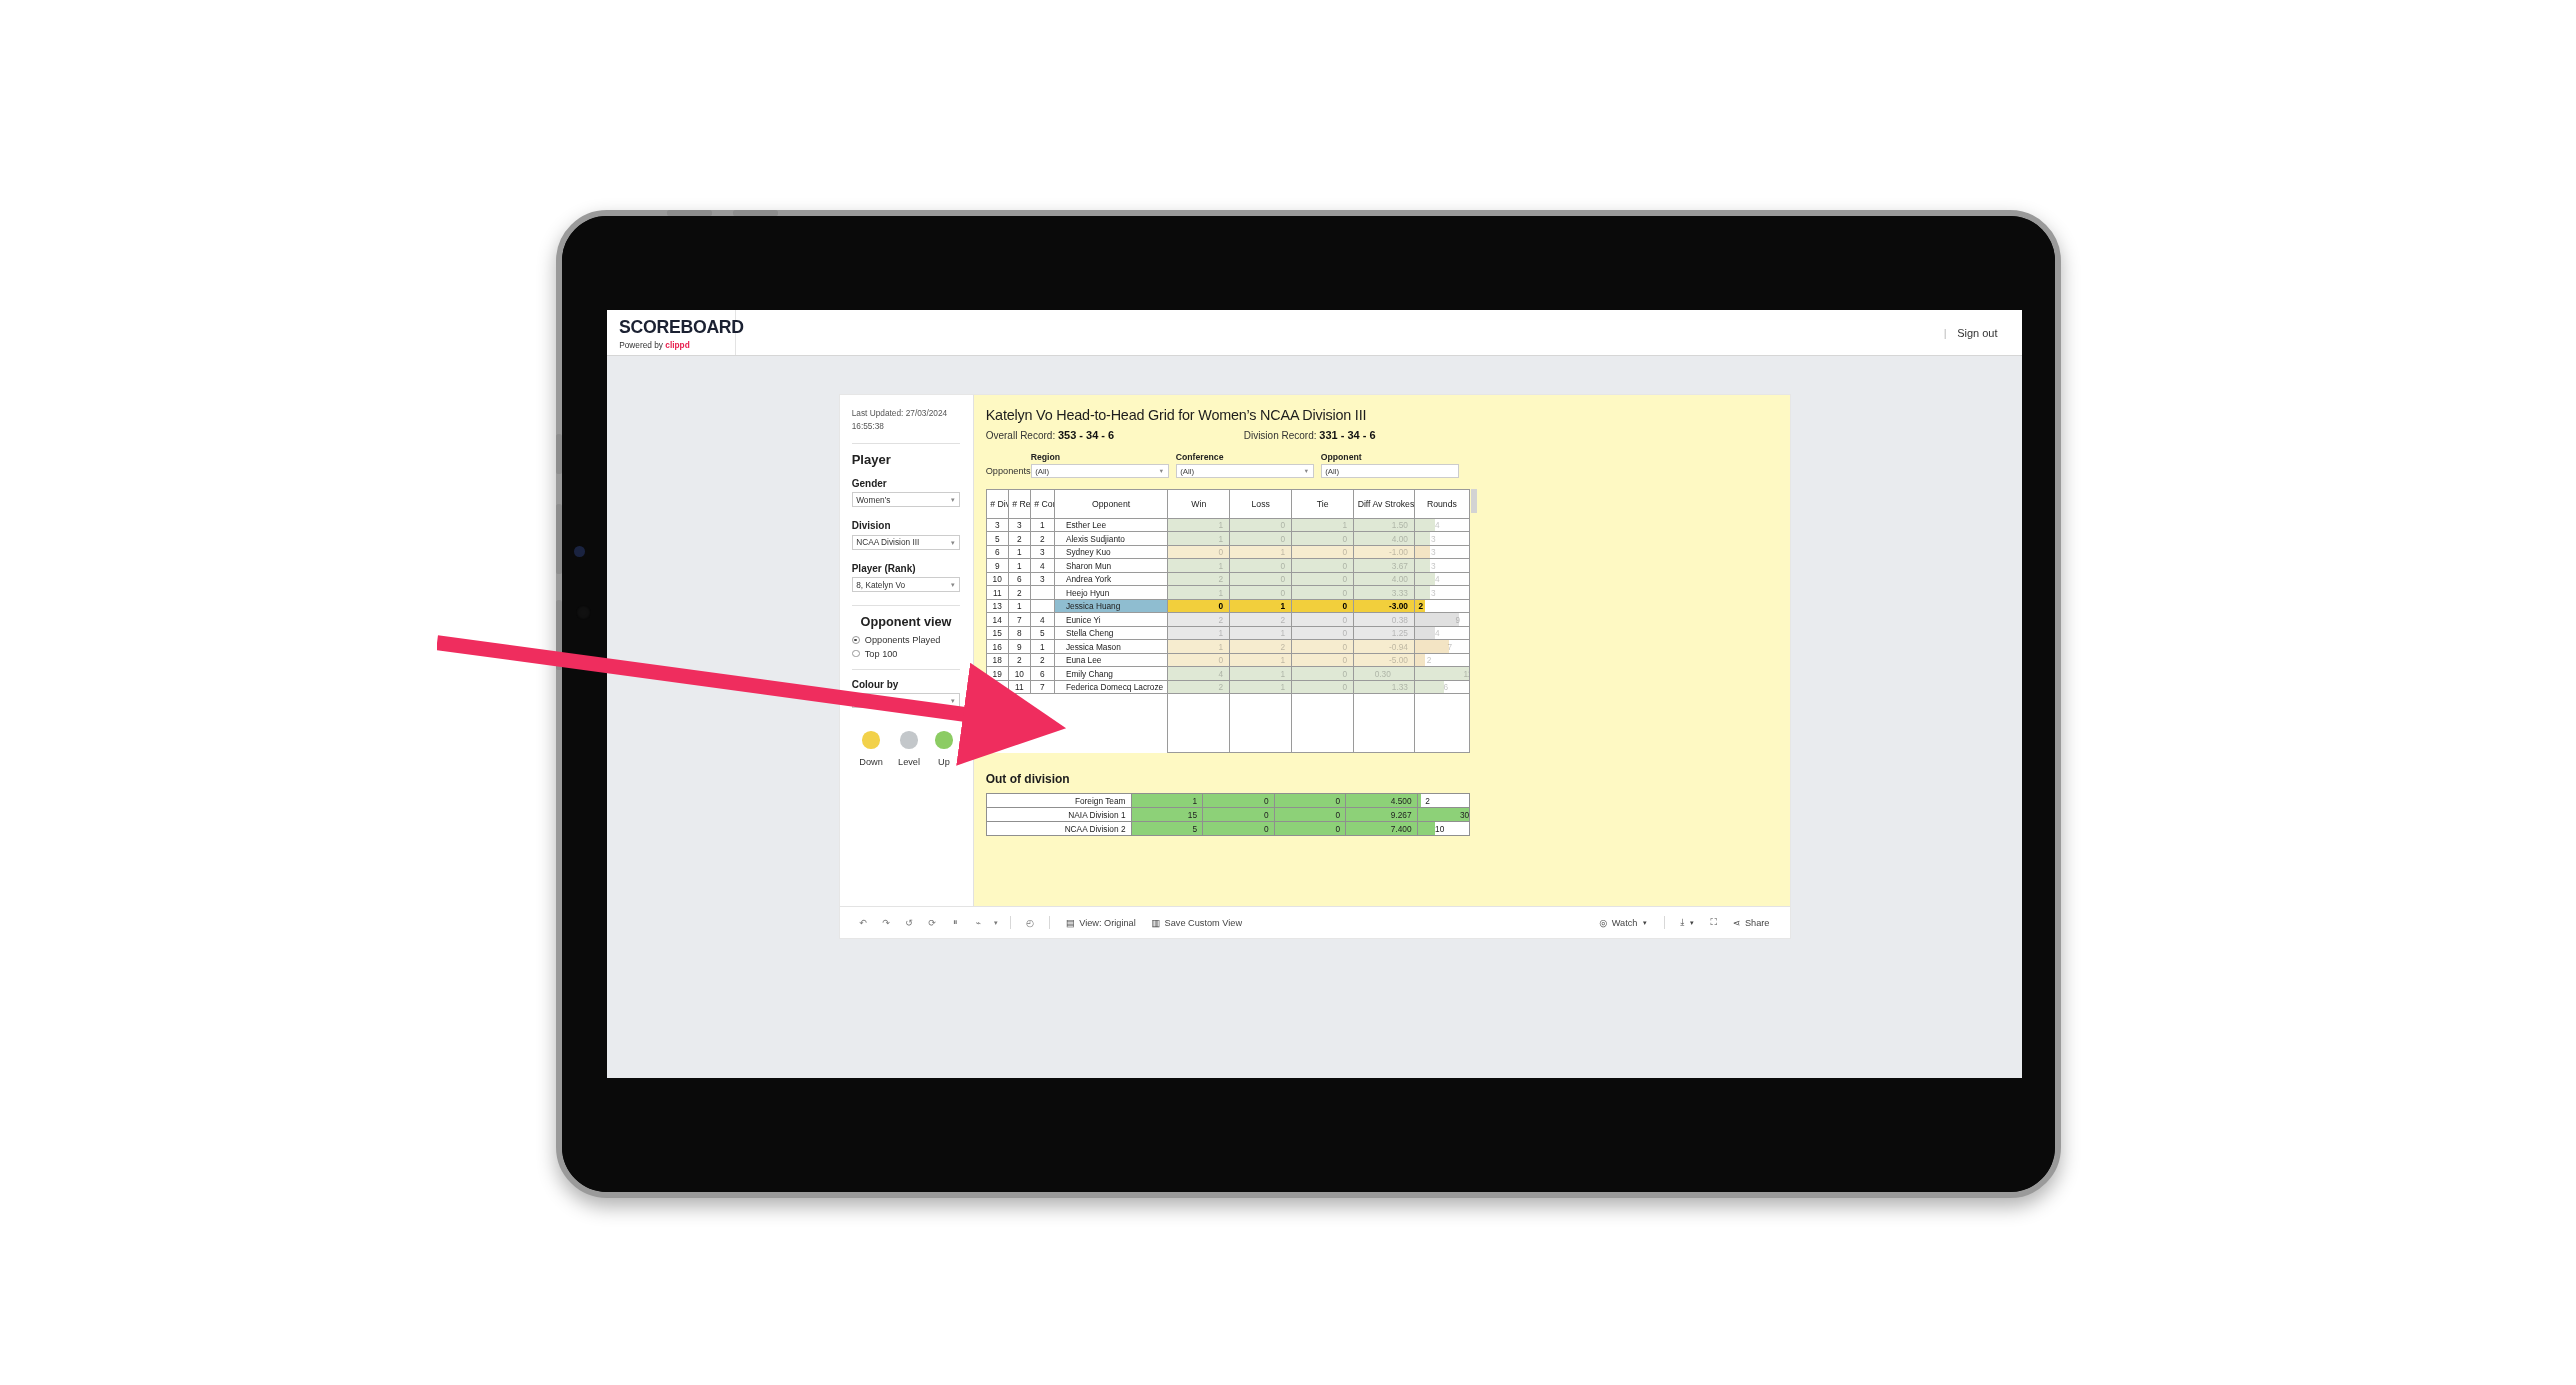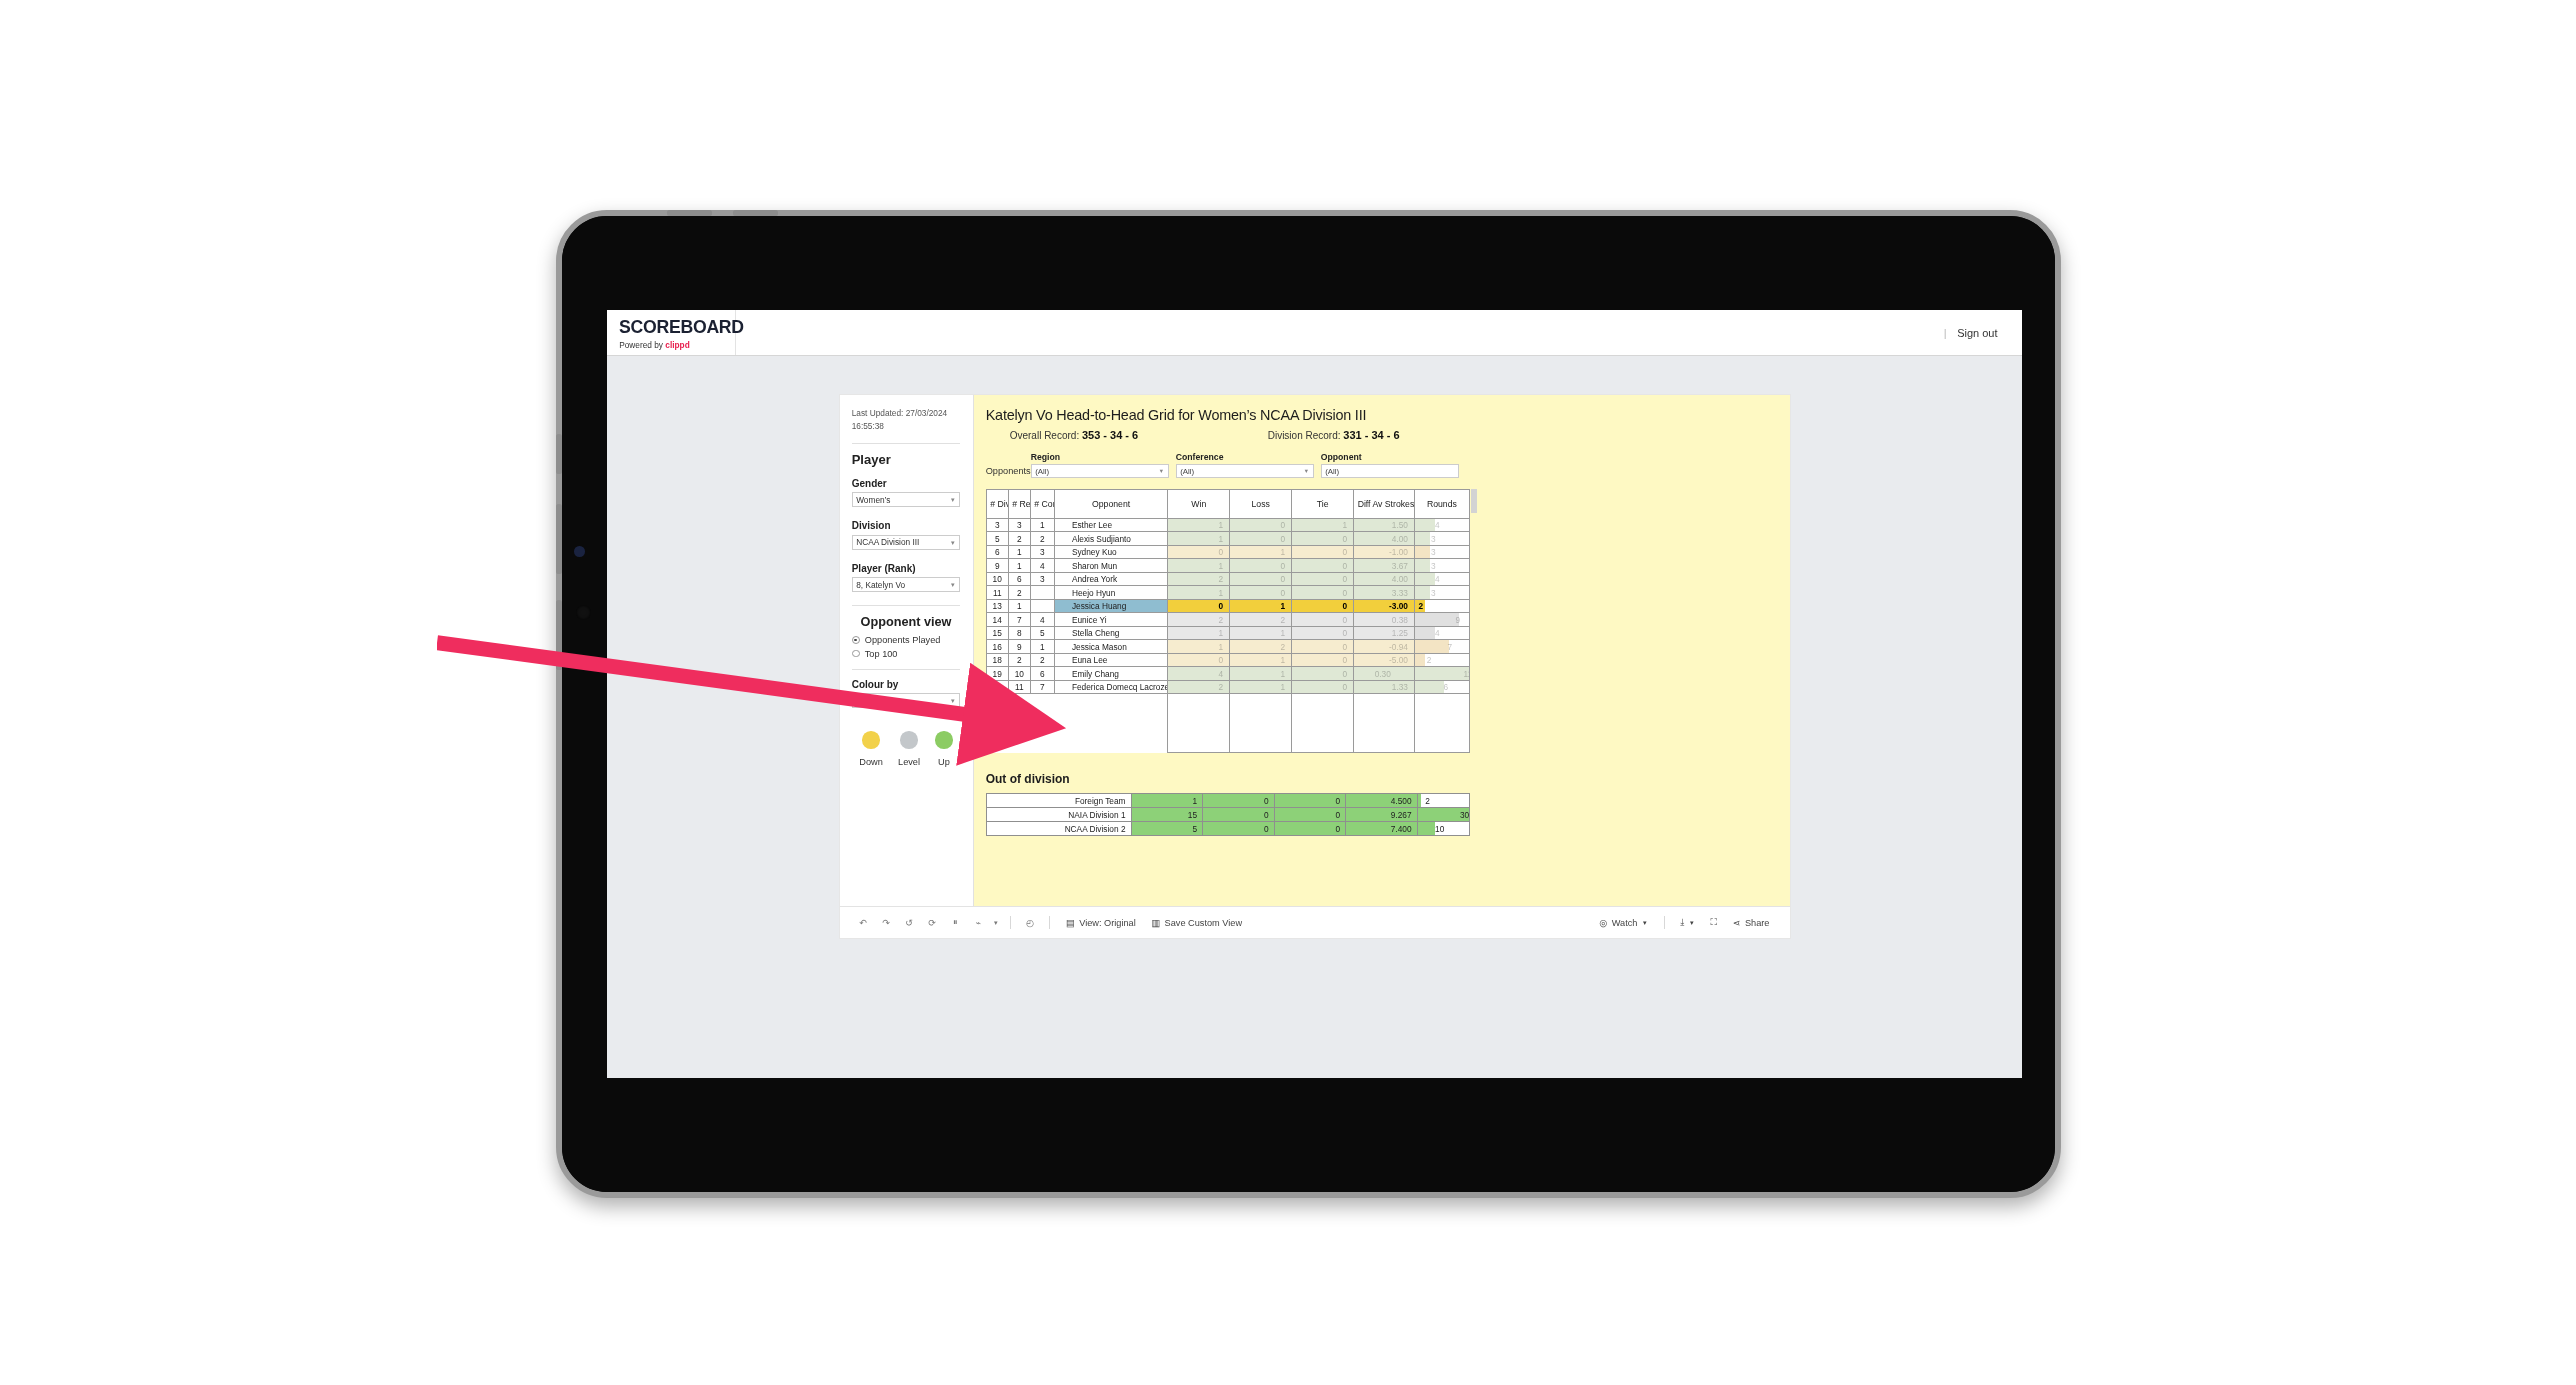--- a/index.html
+++ b/index.html
@@ -129,7 +129,7 @@
   .title { font-size:14.4px; font-weight:400; color:#1d1d1d; letter-spacing:-0.2px; }
   .records { display:flex; margin-top:6.1px; font-size:10px; color:#333; }
   .records .rec { margin-right:0; }
-  .records .rec1 { width:258px;margin-left:24px; }
+  .records .rec1 { width:258px; }
   .records b { font-weight:700; font-size:11px; color:#111; }
 
   .filters { display:flex; align-items:flex-end; margin-top:10.5px; gap:7px; }

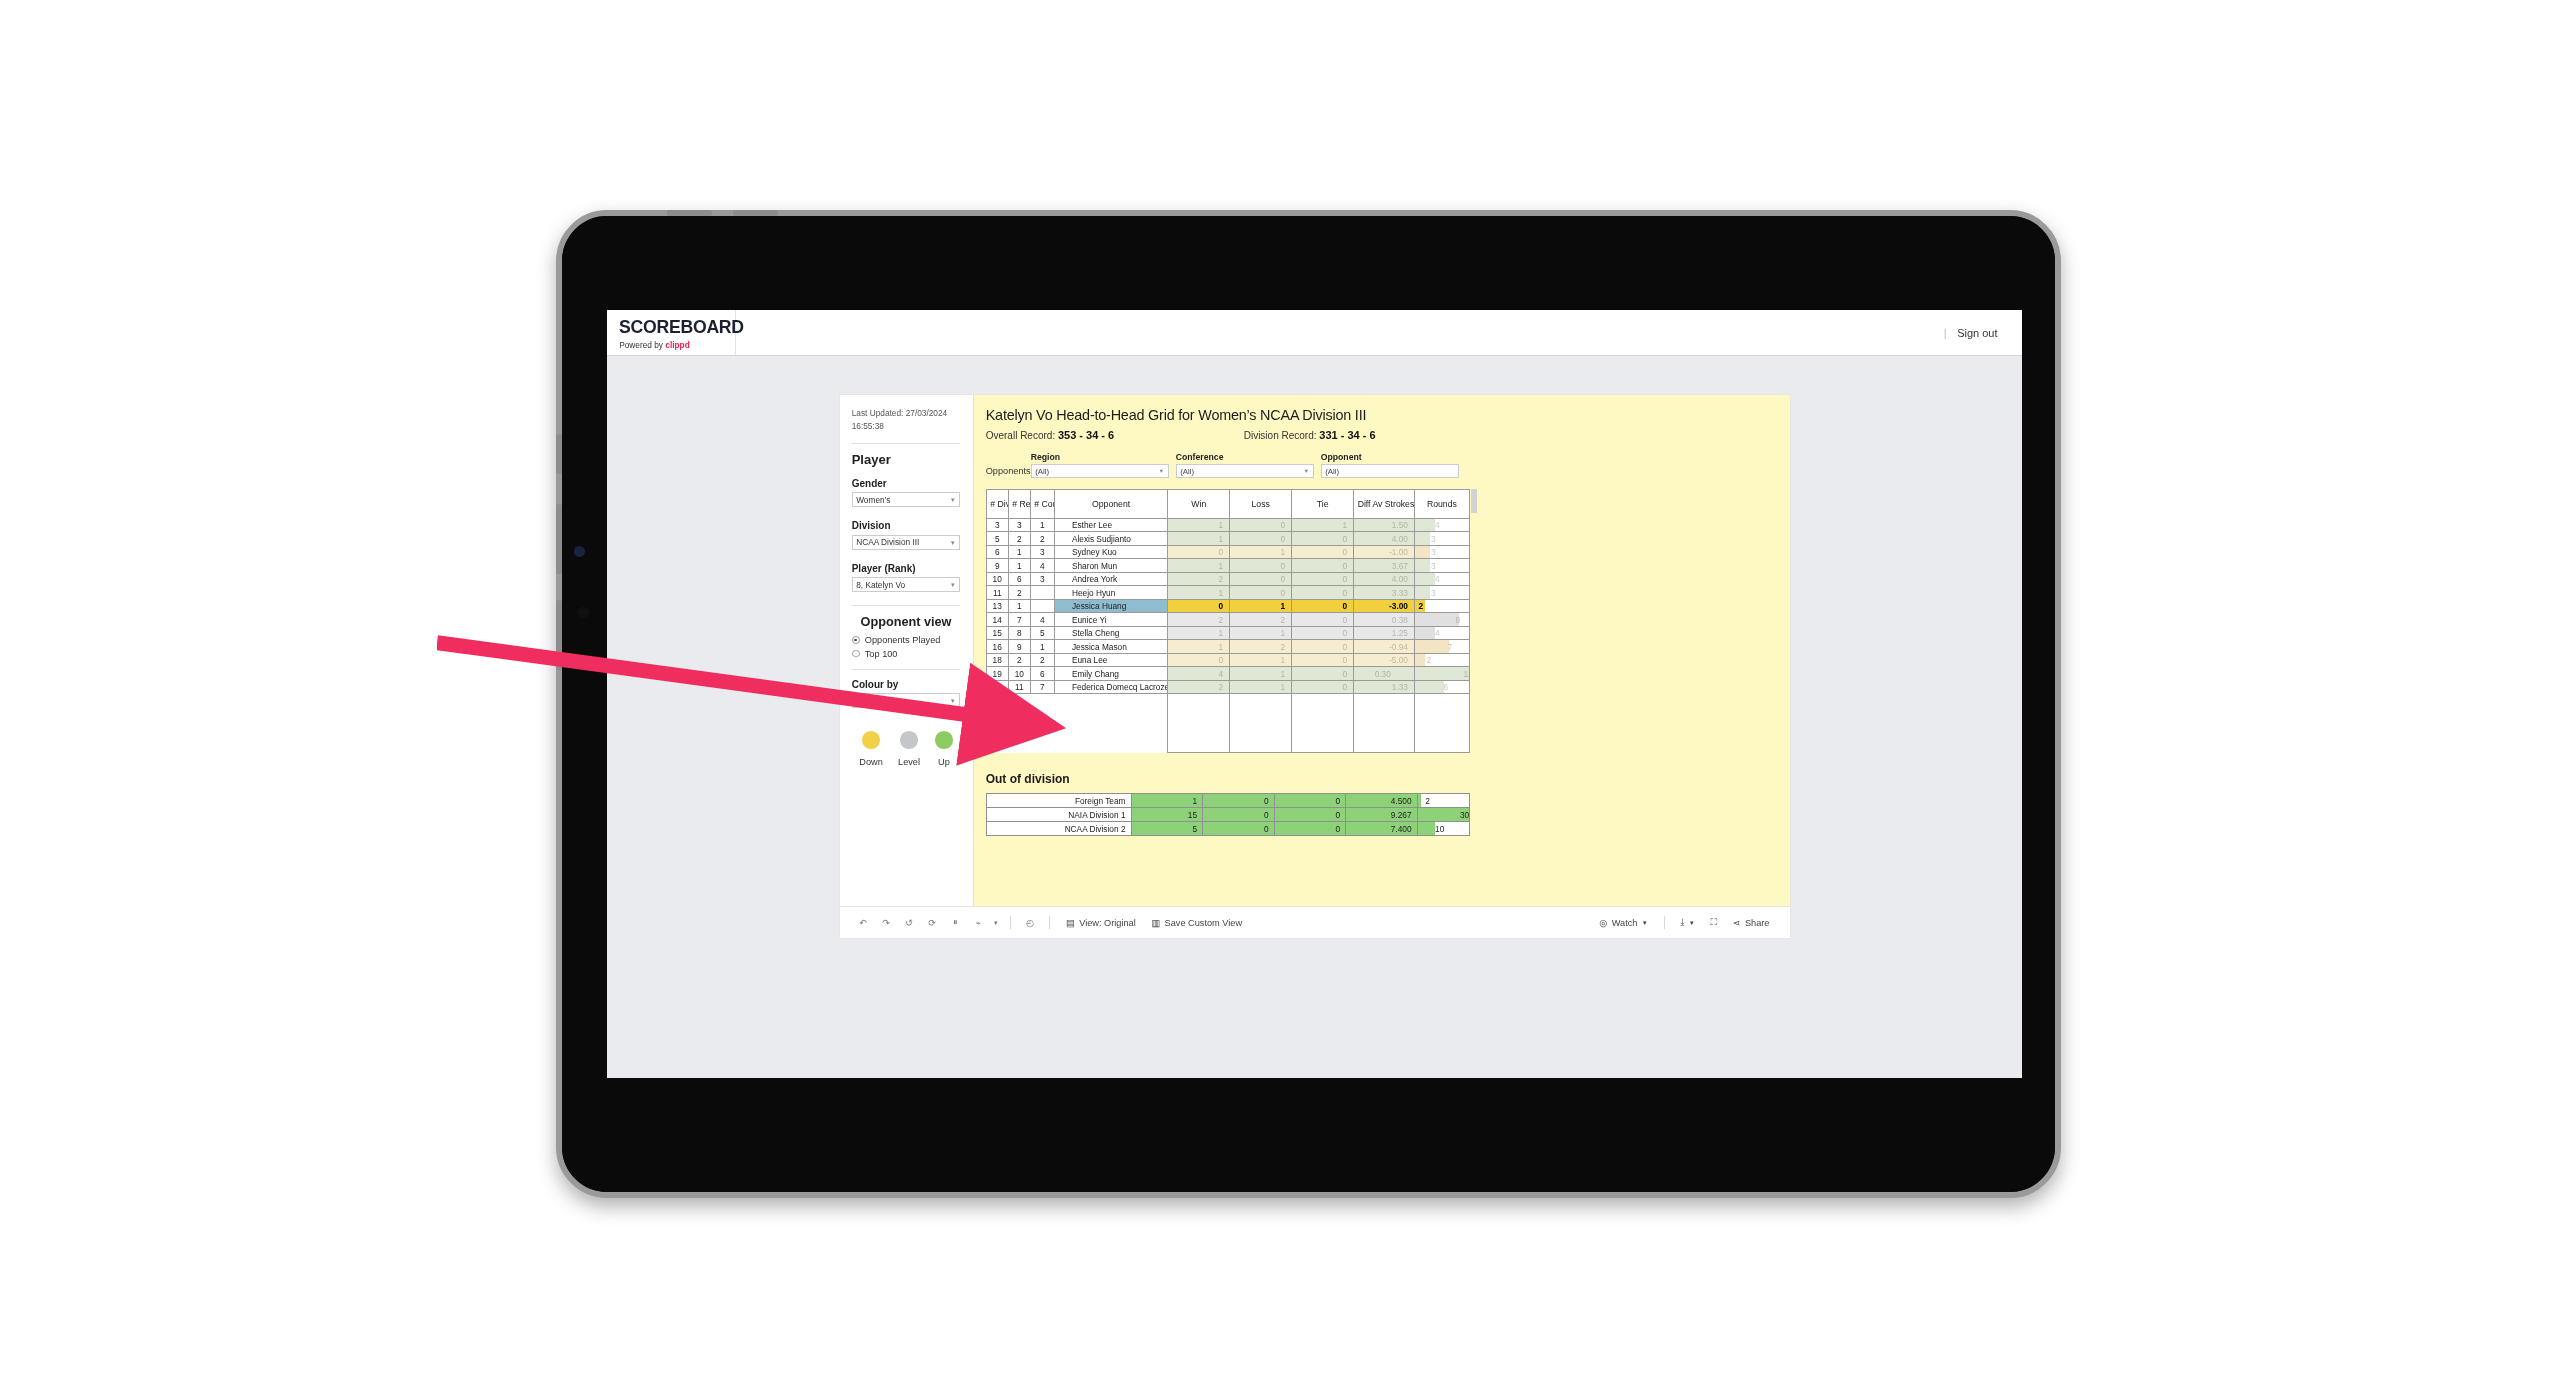--- a/index.html
+++ b/index.html
@@ -153,7 +153,7 @@
   .c-div{width:21px}.c-reg{width:21px}.c-conf{width:23px}
   .c-opp{width:108px} .c-win{width:59px} .c-loss{width:59px}
   .c-tie{width:59px} .c-diff{width:58px} .c-rnd{width:52px}
-  .grid td.opp { text-align:left; padding-left:17px; }
+  .grid td.opp { text-align:left; padding-left:11px; }
   .grid td.num { text-align:right; padding-right:6.1px; }
   .grid td.rnd { text-align:left; padding-left:3.5px; position:relative; }
   .grid tr.sel td.opp { background:#8fbdd0; }

